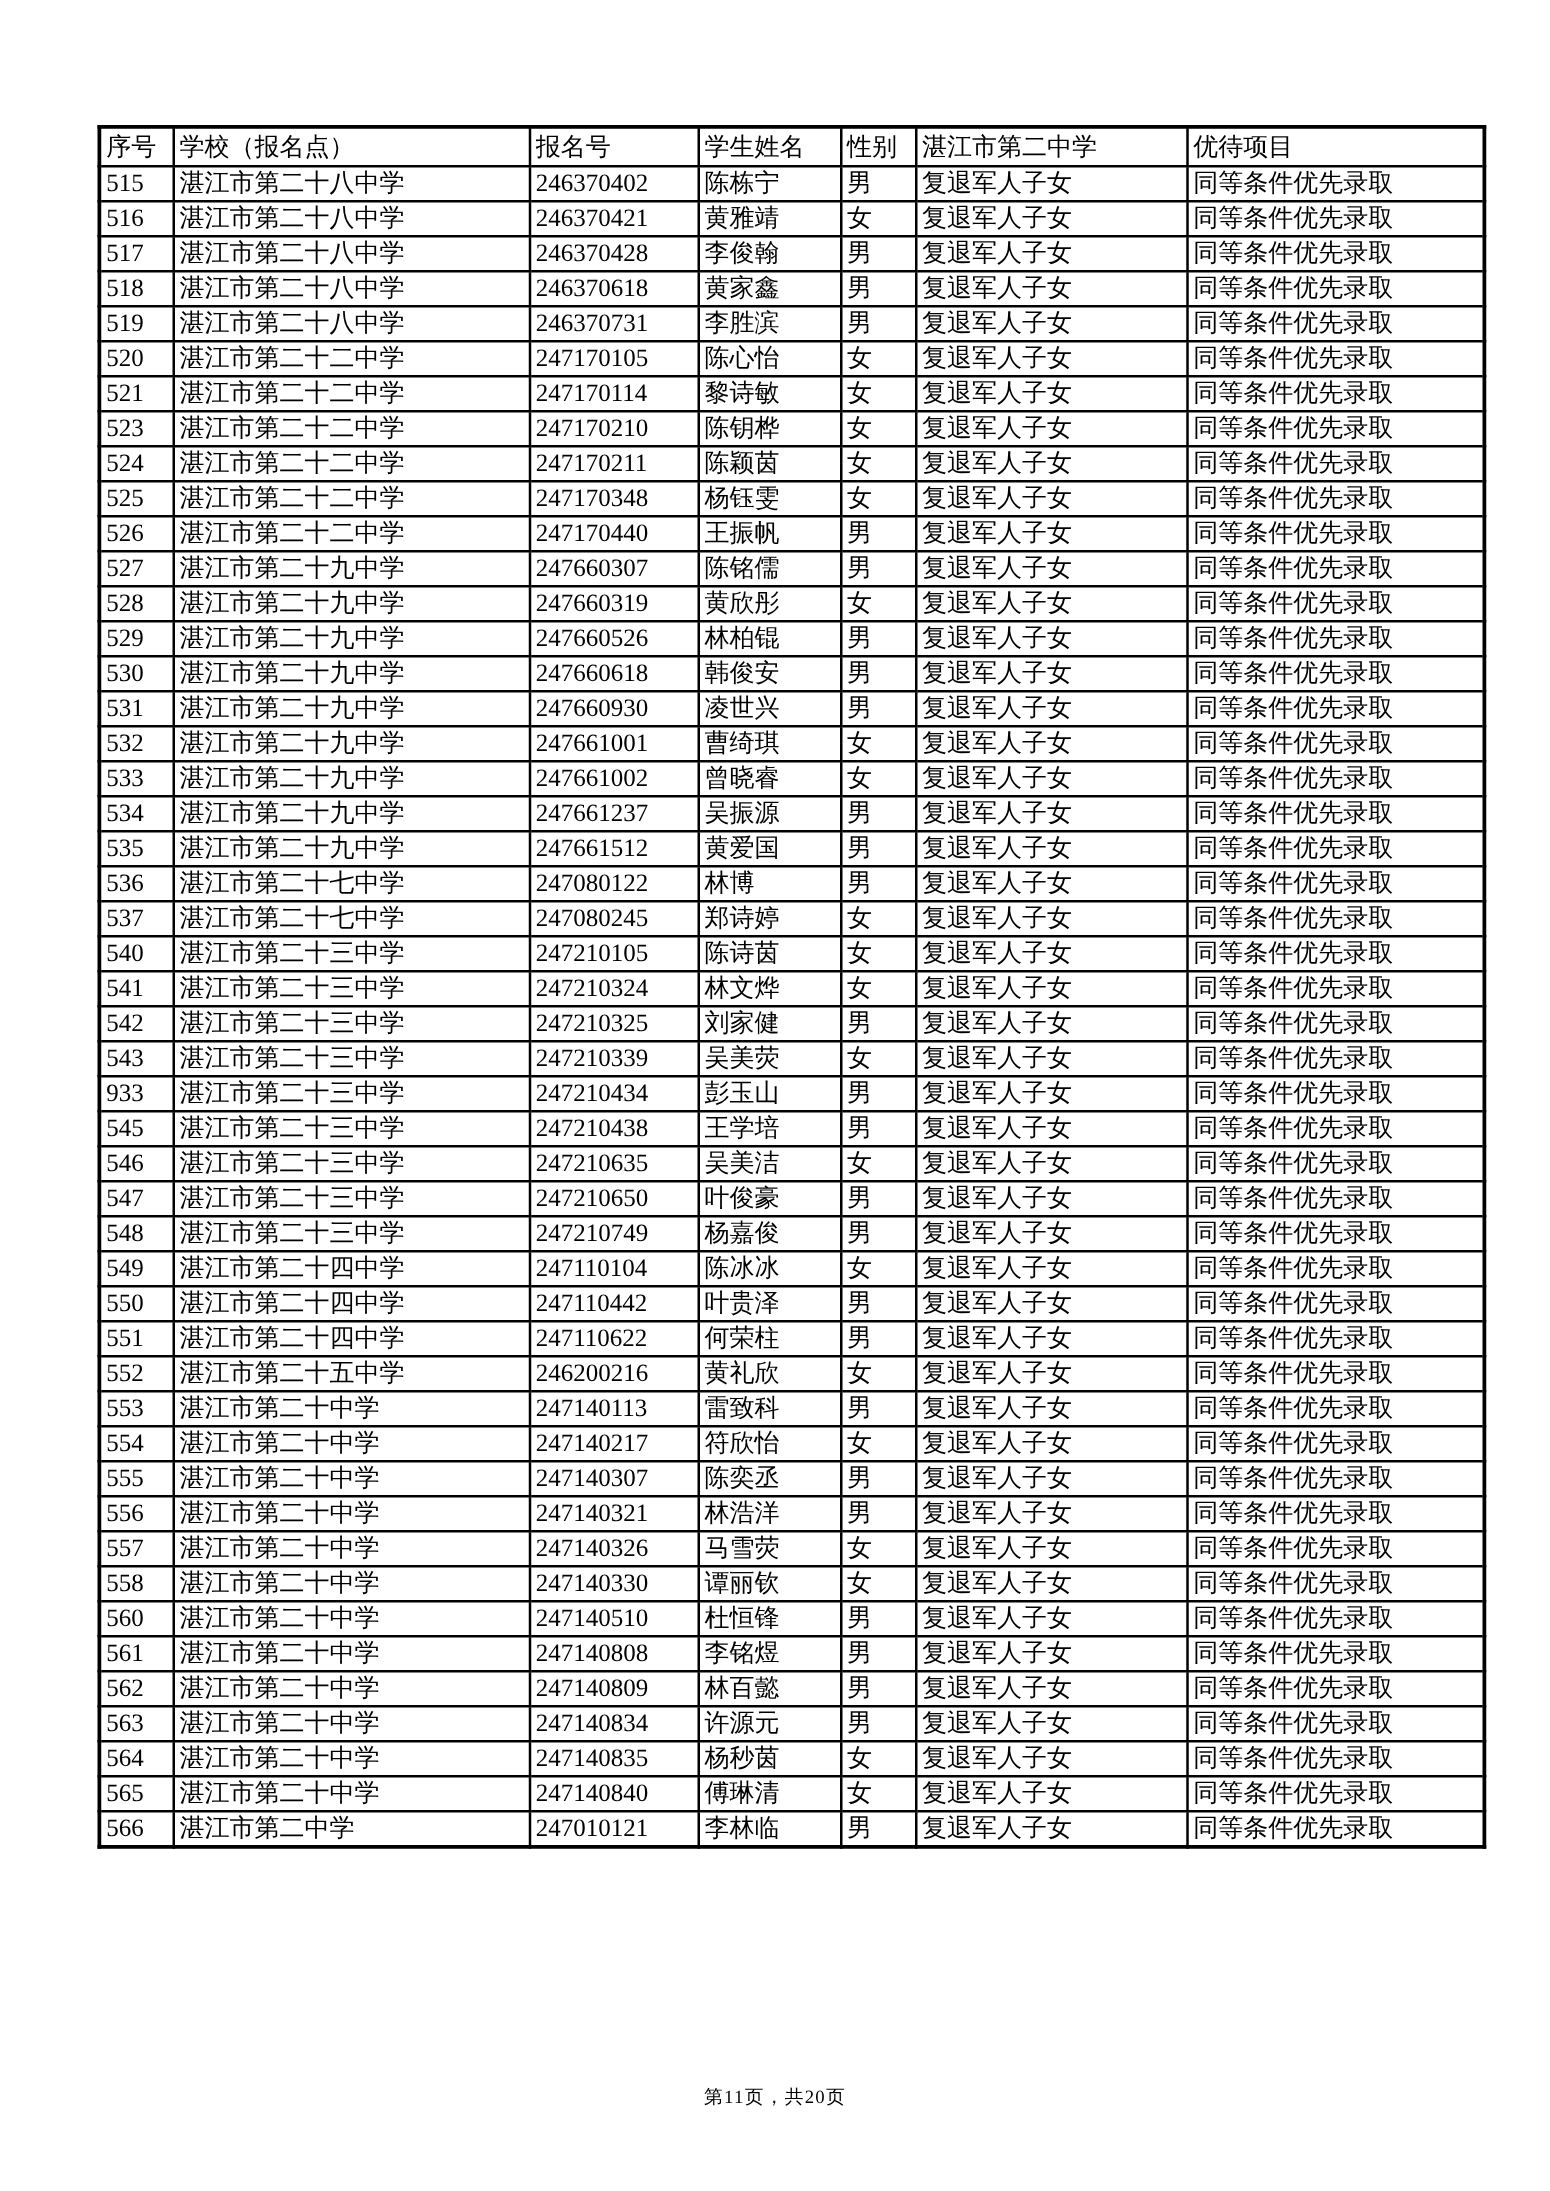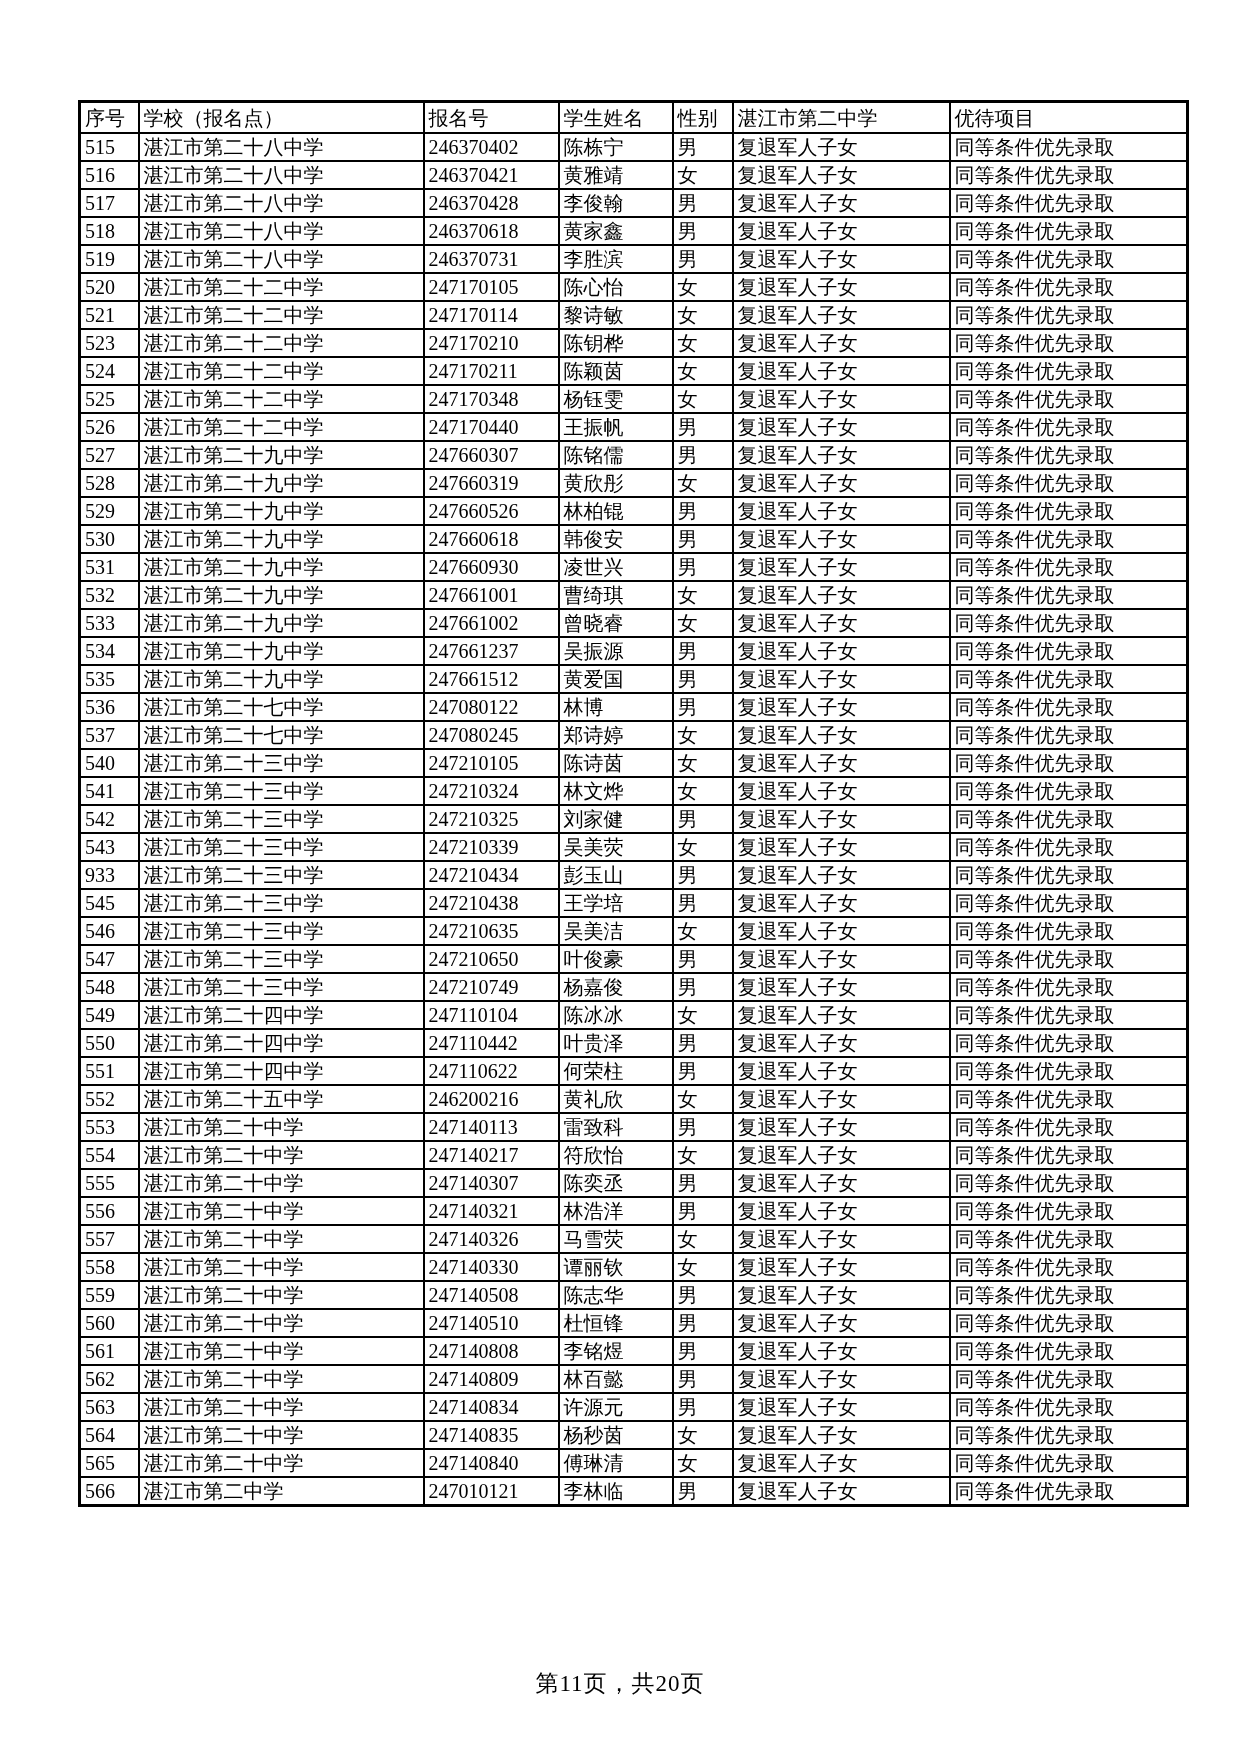--- a/index.html
+++ b/index.html
@@ -453,15 +453,6 @@
           <td class="col-item">同等条件优先录取</td>
         </tr>
         <tr>
-          <td class="col-index">559</td>
-          <td class="col-school">湛江市第二十中学</td>
-          <td class="col-reg_no">247140508</td>
-          <td class="col-name">陈志华</td>
-          <td class="col-gender">男</td>
-          <td class="col-category">复退军人子女</td>
-          <td class="col-item">同等条件优先录取</td>
-        </tr>
-        <tr>
           <td class="col-index">560</td>
           <td class="col-school">湛江市第二十中学</td>
           <td class="col-reg_no">247140510</td>

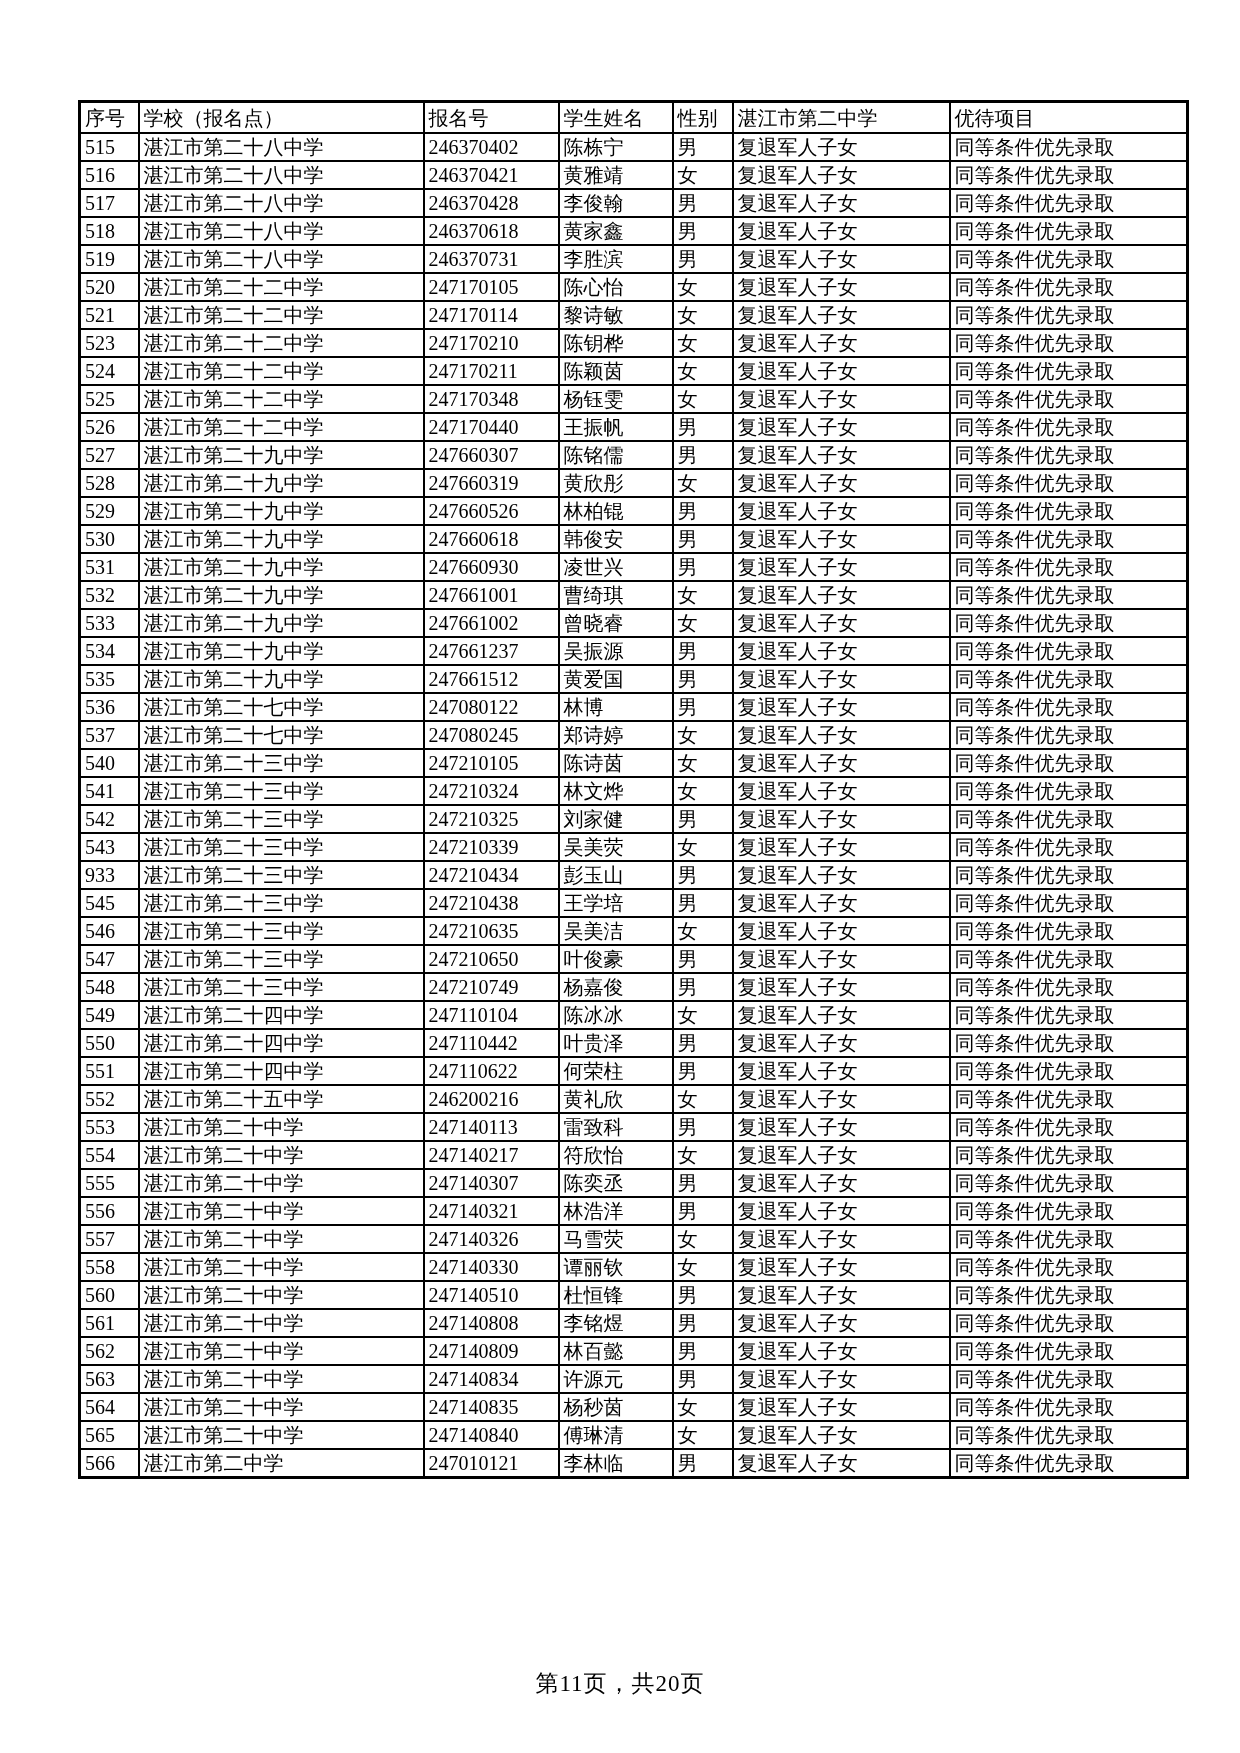--- a/index.html
+++ b/index.html
@@ -52,7 +52,7 @@
     left: 0;
     width: 100%;
     text-align: center;
-    font-size: 23px;
+    font-size: 15px;
     letter-spacing: 1px;
   }
 </style>

